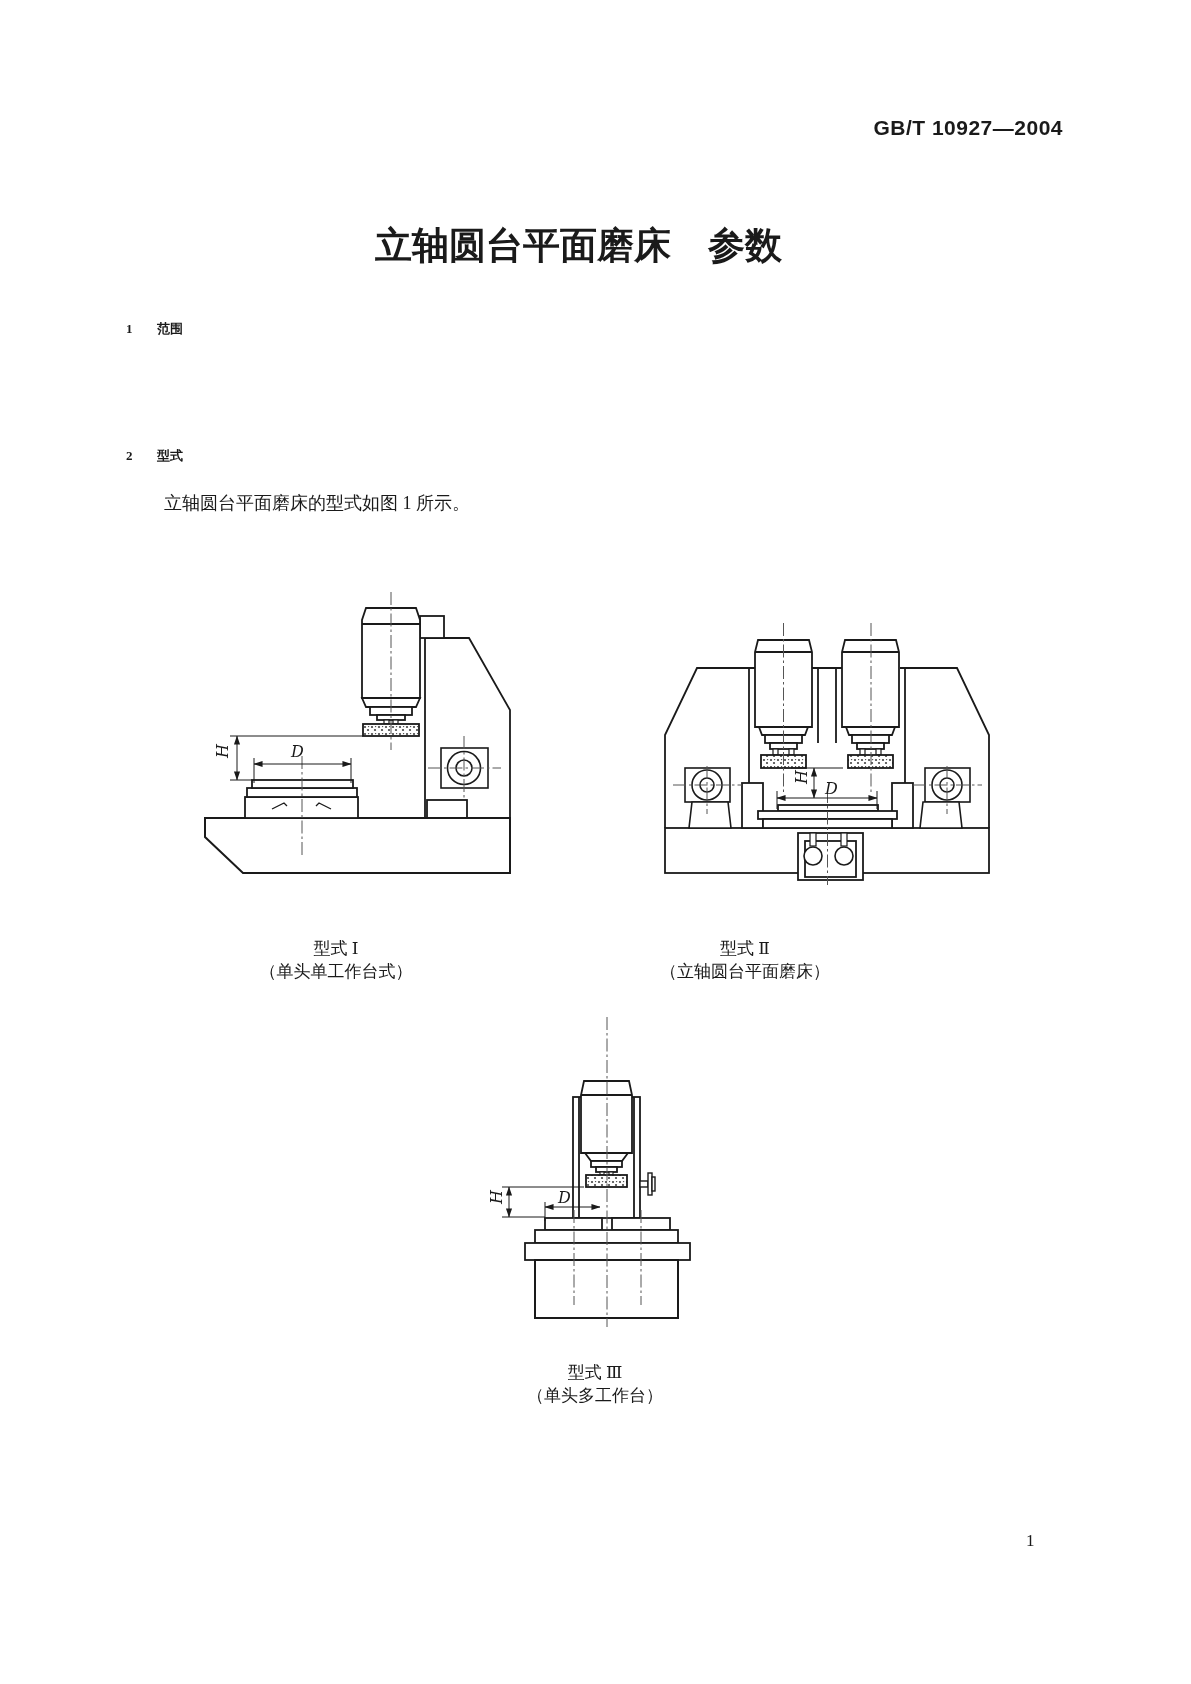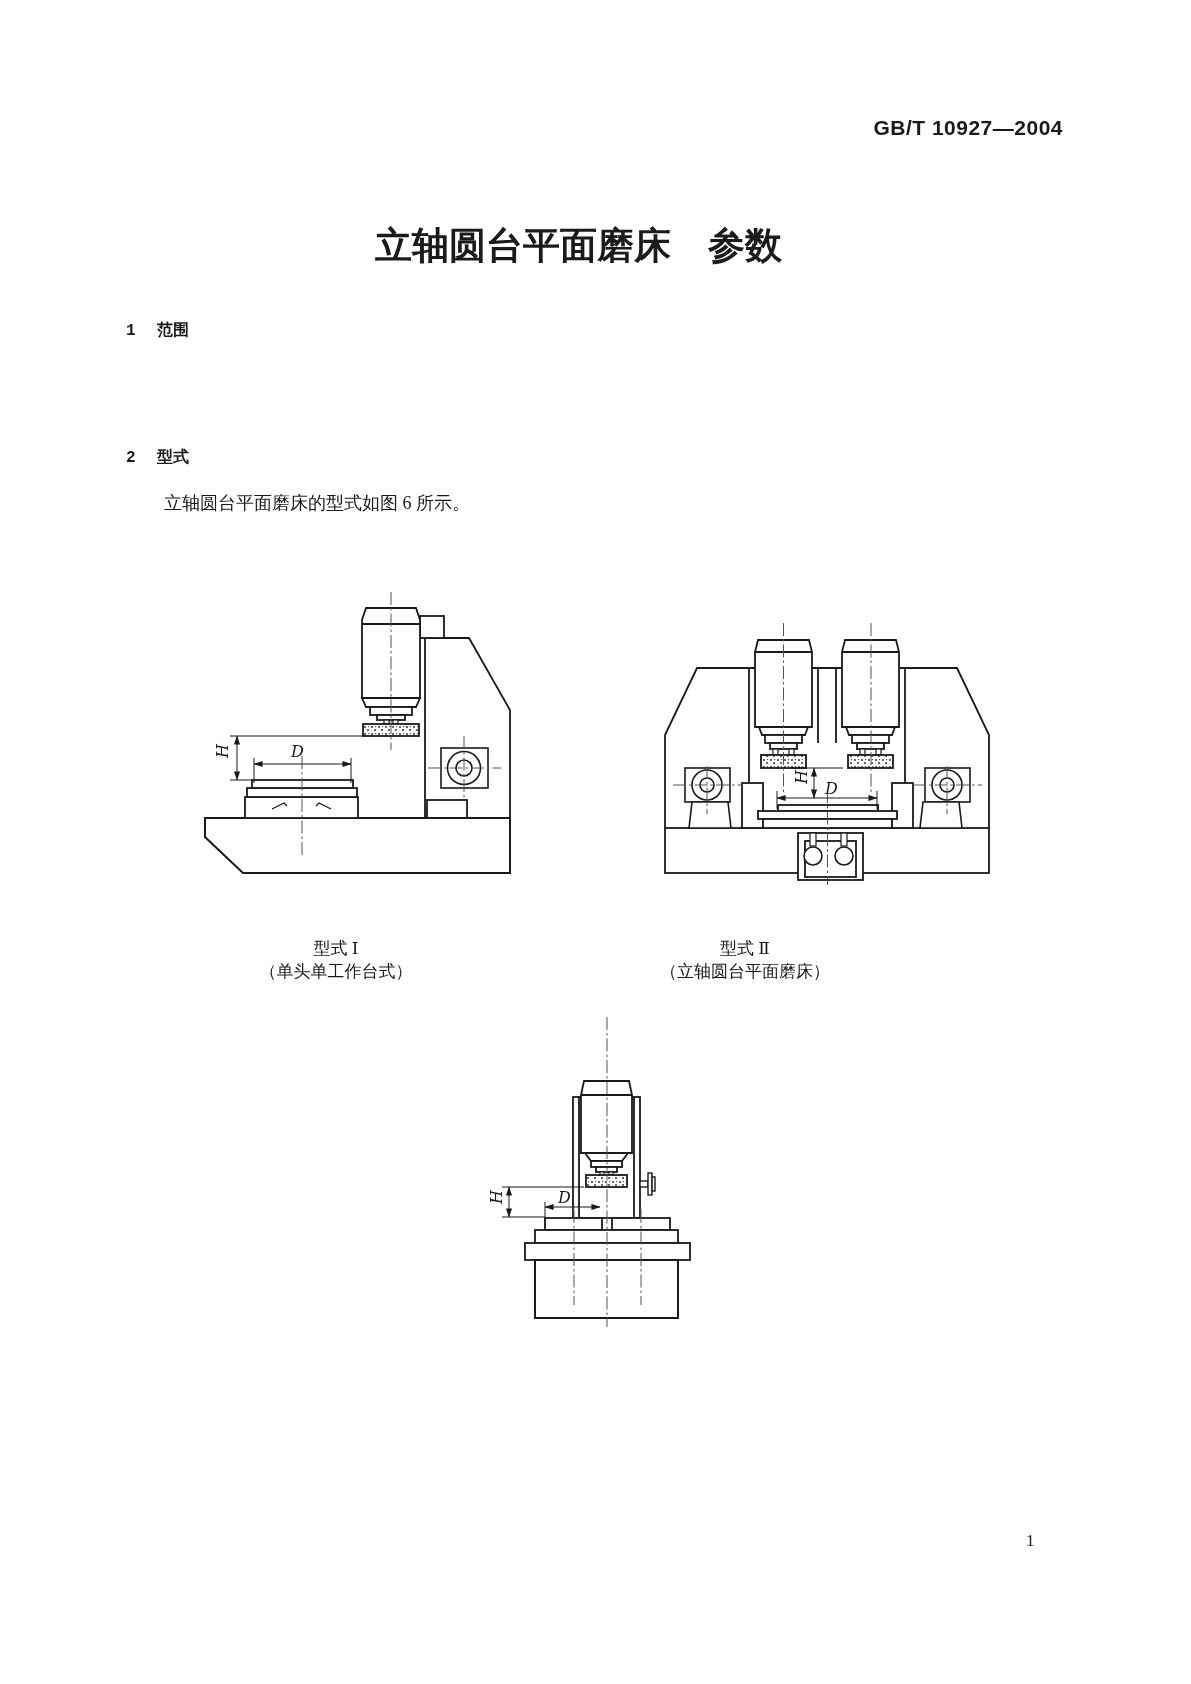--- a/index.html
+++ b/index.html
@@ -25,8 +25,8 @@
     font-weight:bold;font-size:37px;margin:0;
   }
   .sec-head{
-    font-family:Liberation Mono, monospace;
-    font-weight:bold;font-size:16px;
+    font-family:Liberation Serif, serif;
+    font-weight:bold;font-size:13px;
   }
   .sec-head .sec-num{display:inline-block;min-width:31px;}
   .para{font-size:18px;line-height:24px;}

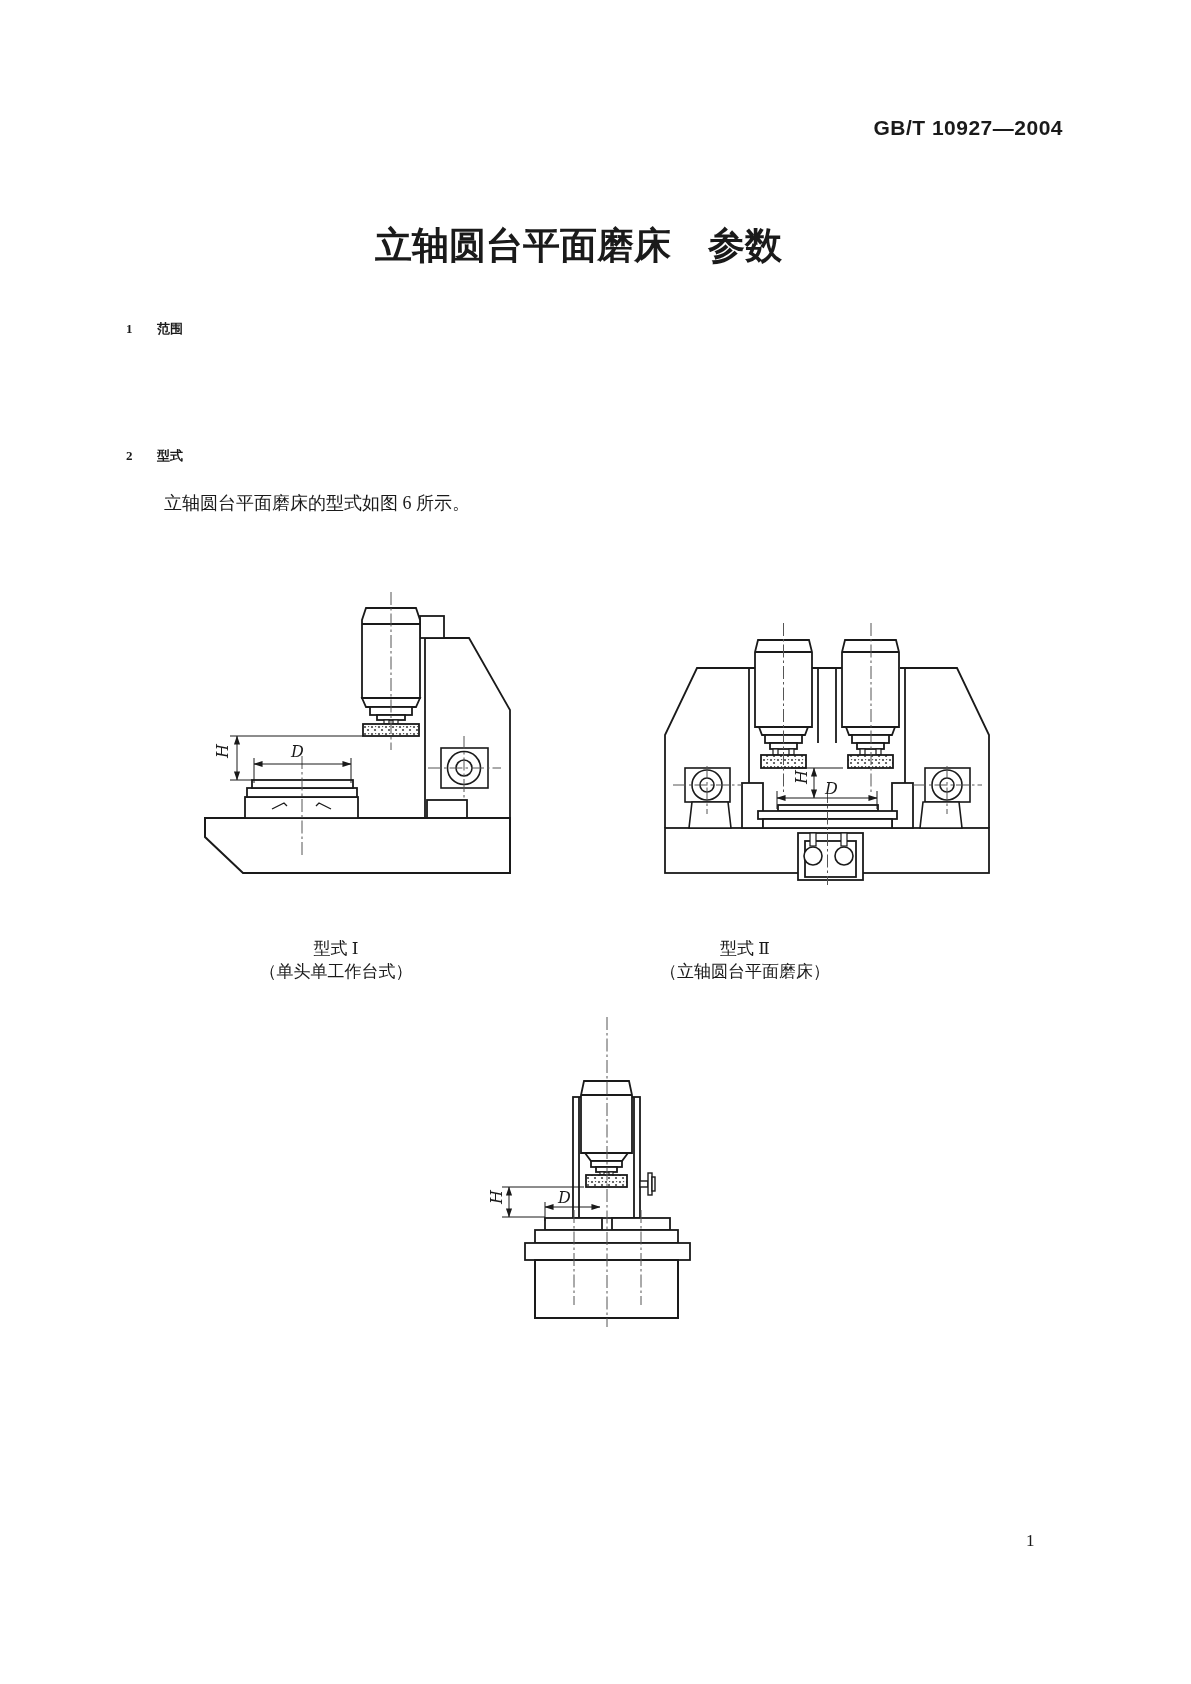--- a/index.html
+++ b/index.html
@@ -60,7 +60,7 @@
   <div class="abs sec-head" style="left:126px;top:447px;">
     <span class="sec-num">2</span><span>型式</span>
   </div>
-  <div class="abs para" style="left:164px;top:491px;">立轴圆台平面磨床的型式如图 6 所示。</div>
+  <div class="abs para" style="left:164px;top:491px;">立轴圆台平面磨床的型式如图 1 所示。</div>
 
   <svg class="abs" style="left:160px;top:550px;" width="400" height="330" viewBox="0 0 400 330">
     <defs>

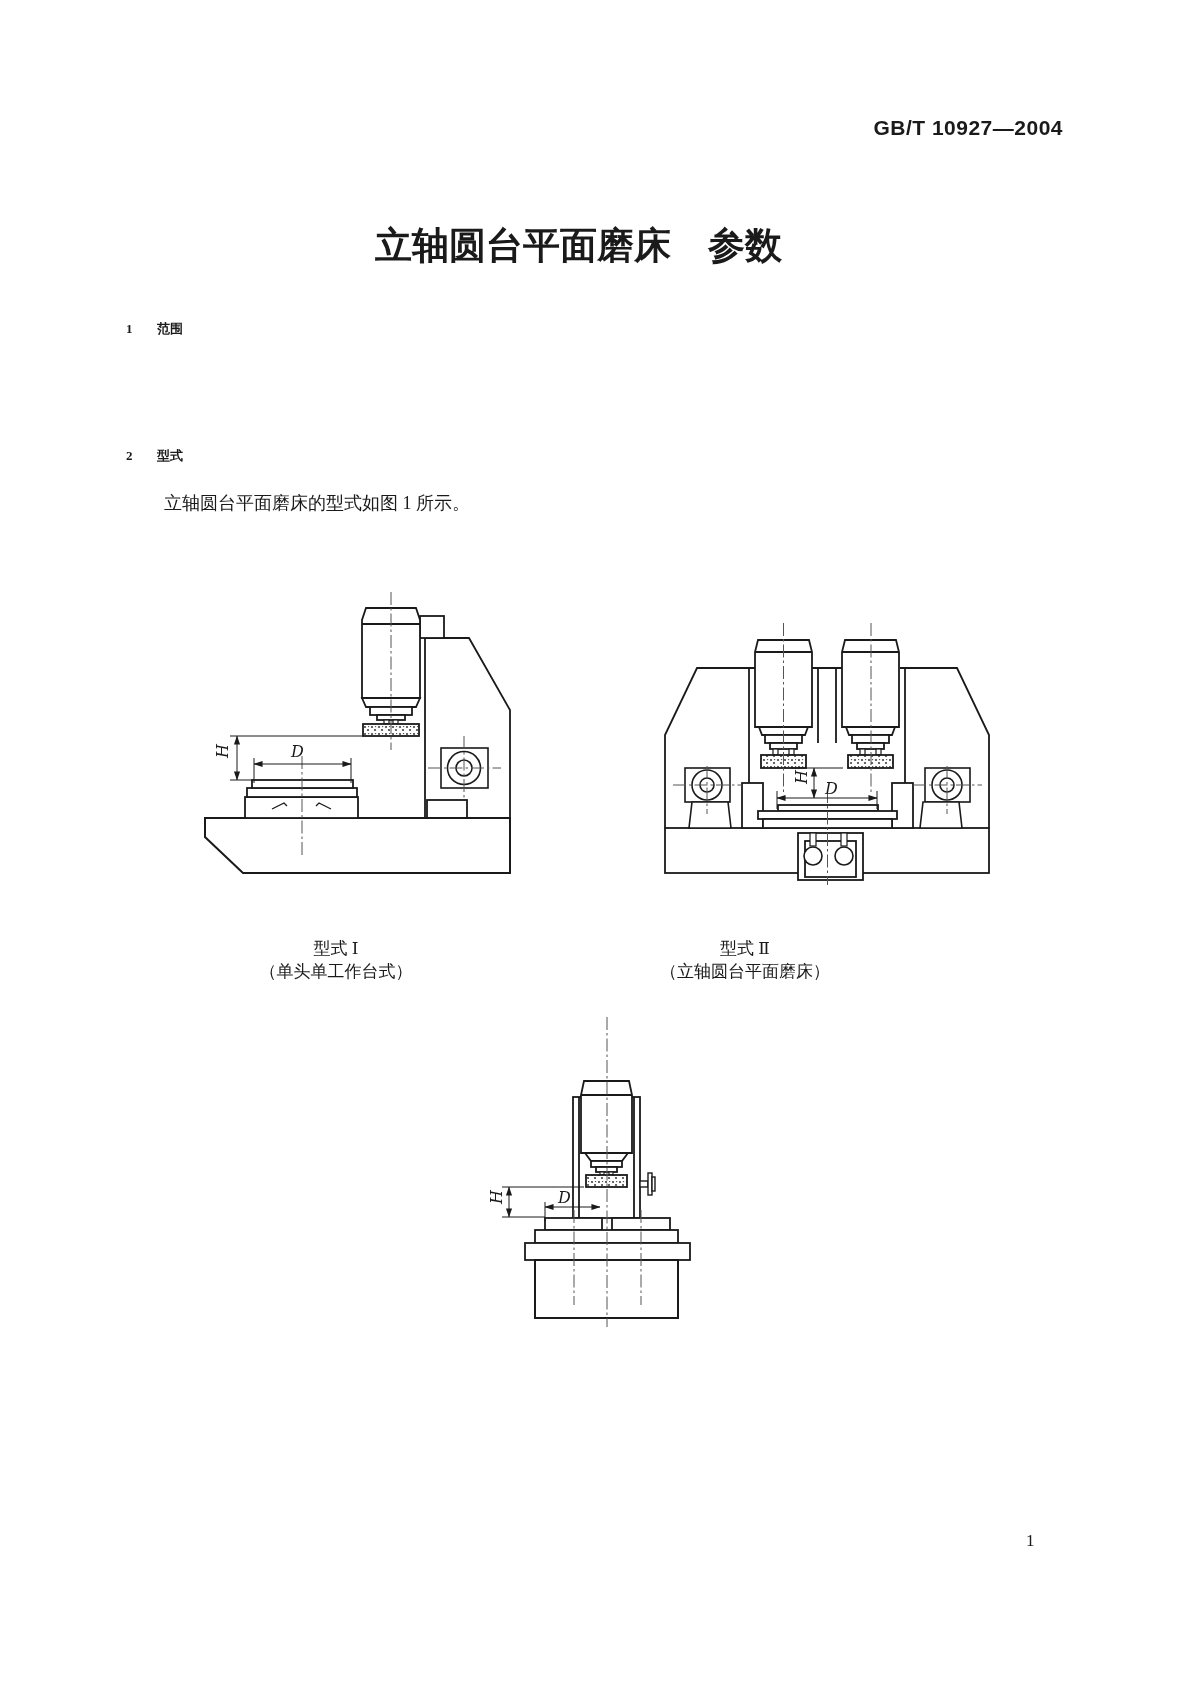--- a/index.html
+++ b/index.html
@@ -262,6 +262,10 @@
     <div>型式 Ⅱ</div>
     <div class="sub">（立轴圆台平面磨床）</div>
   </div>
+  <div class="abs type-caption" style="left:455px;top:1361px;">
+    <div>型式 Ⅲ</div>
+    <div class="sub">（单头多工作台）</div>
+  </div>
 
 
   <div class="abs page-num">1</div>

